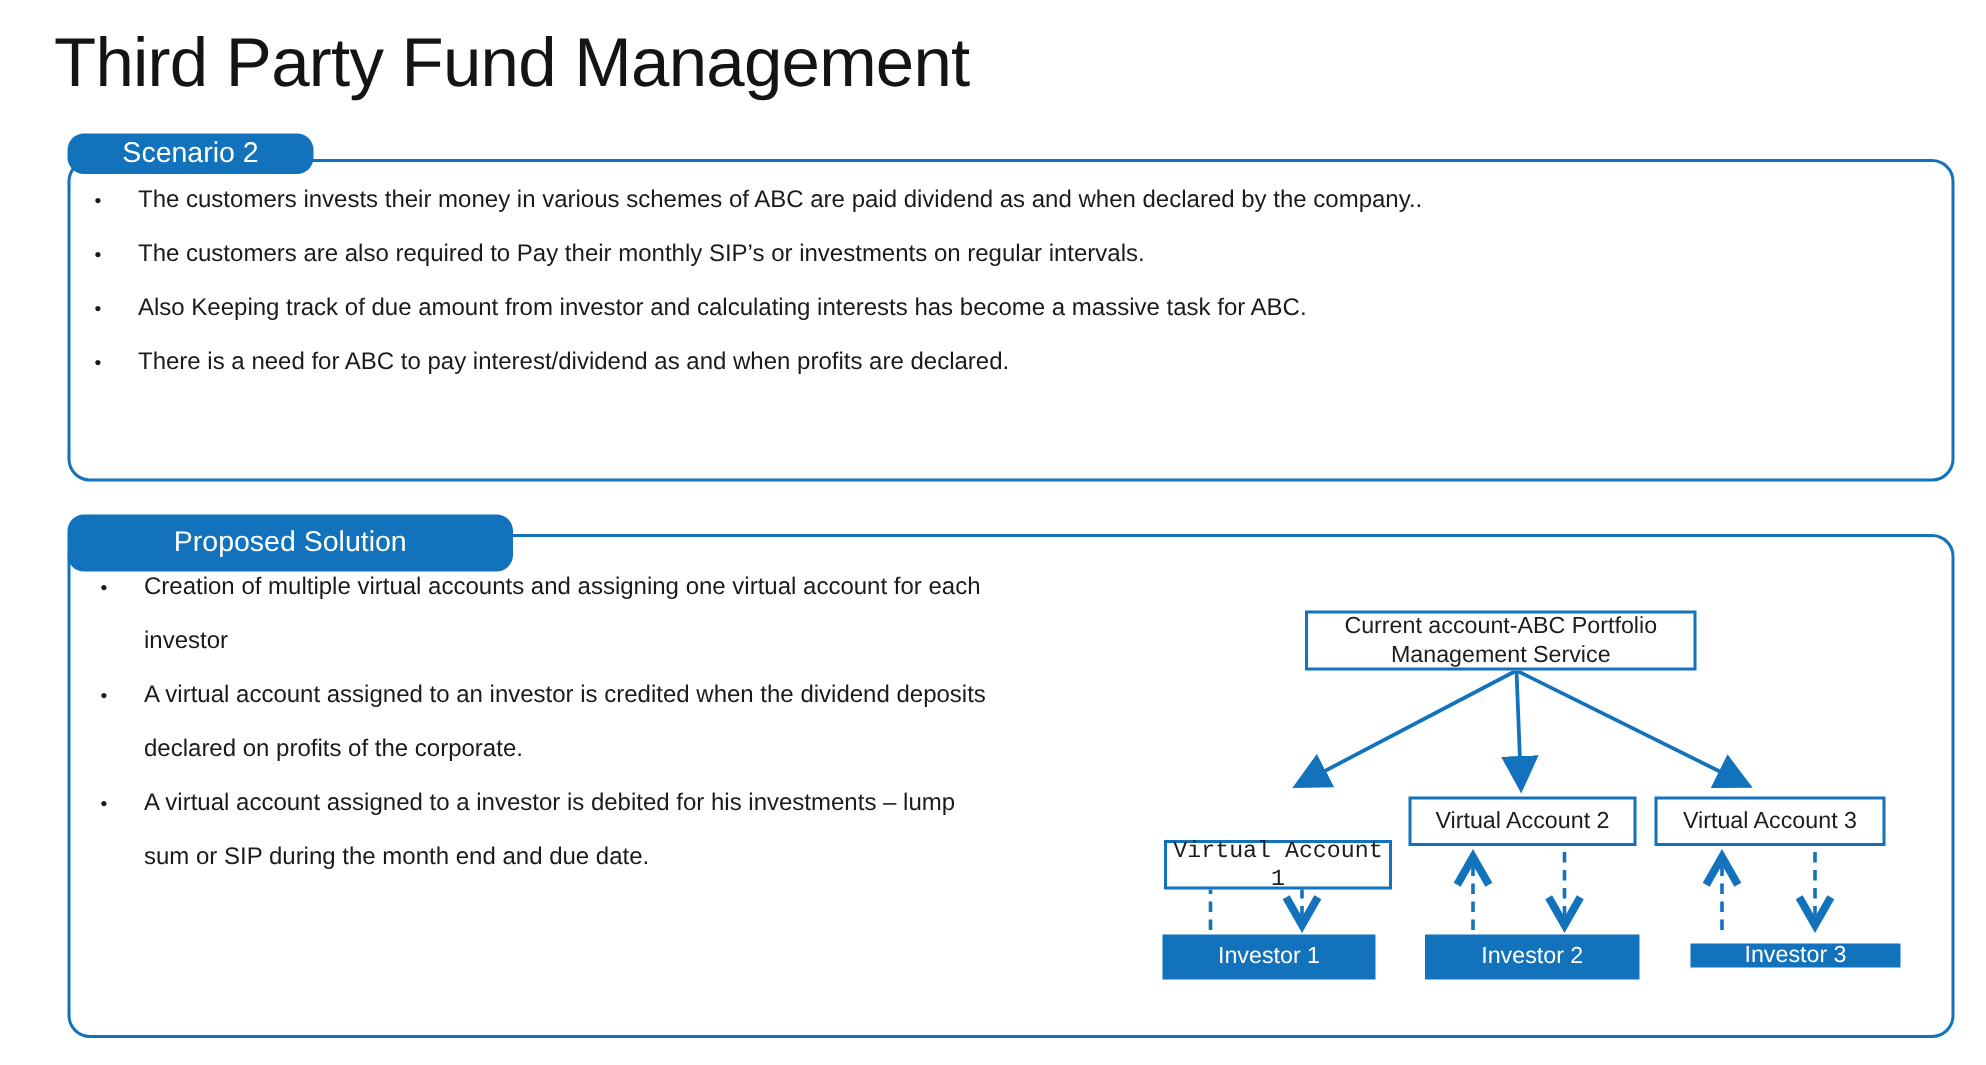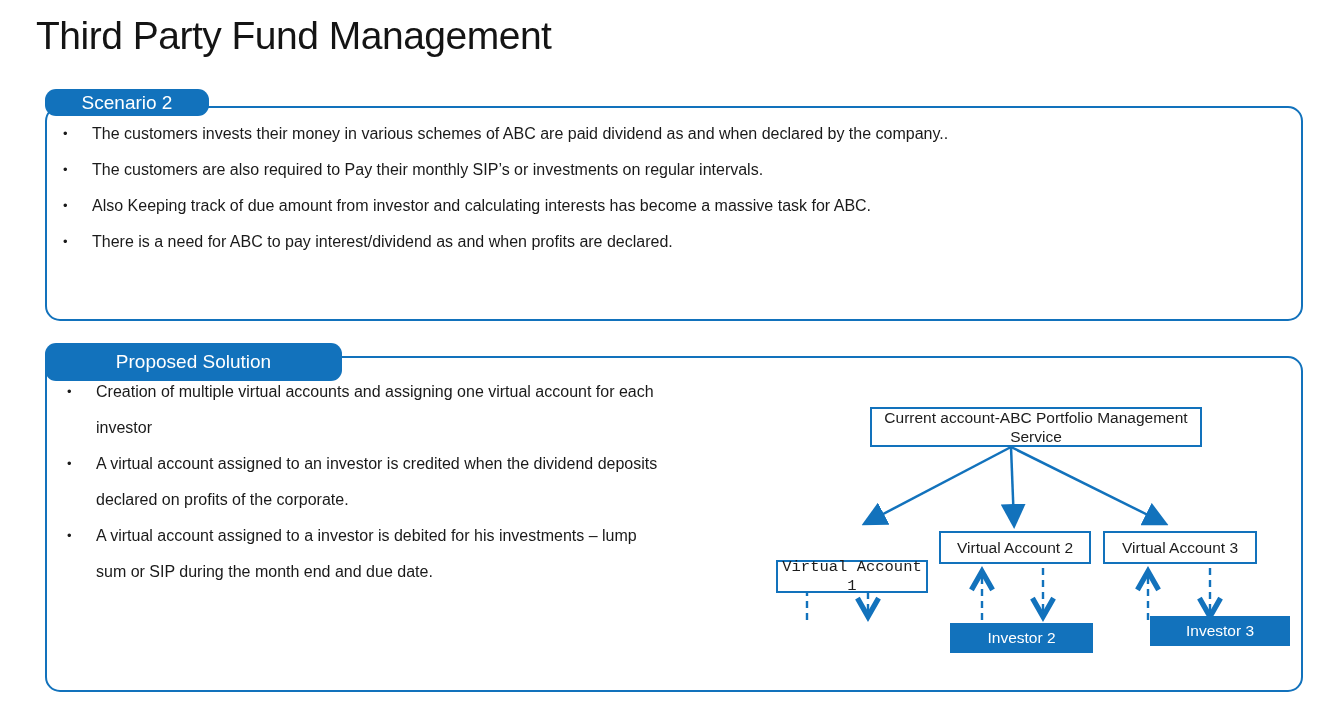--- a/index.html
+++ b/index.html
@@ -12,7 +12,7 @@
   }
   .title{
     position:absolute;left:36px;top:14px;
-    font-size:39px;font-weight:300;color:#141414;
+    font-size:46px;font-weight:300;color:#141414;
     letter-spacing:-0.5px;white-space:nowrap;margin:0;
   }
   

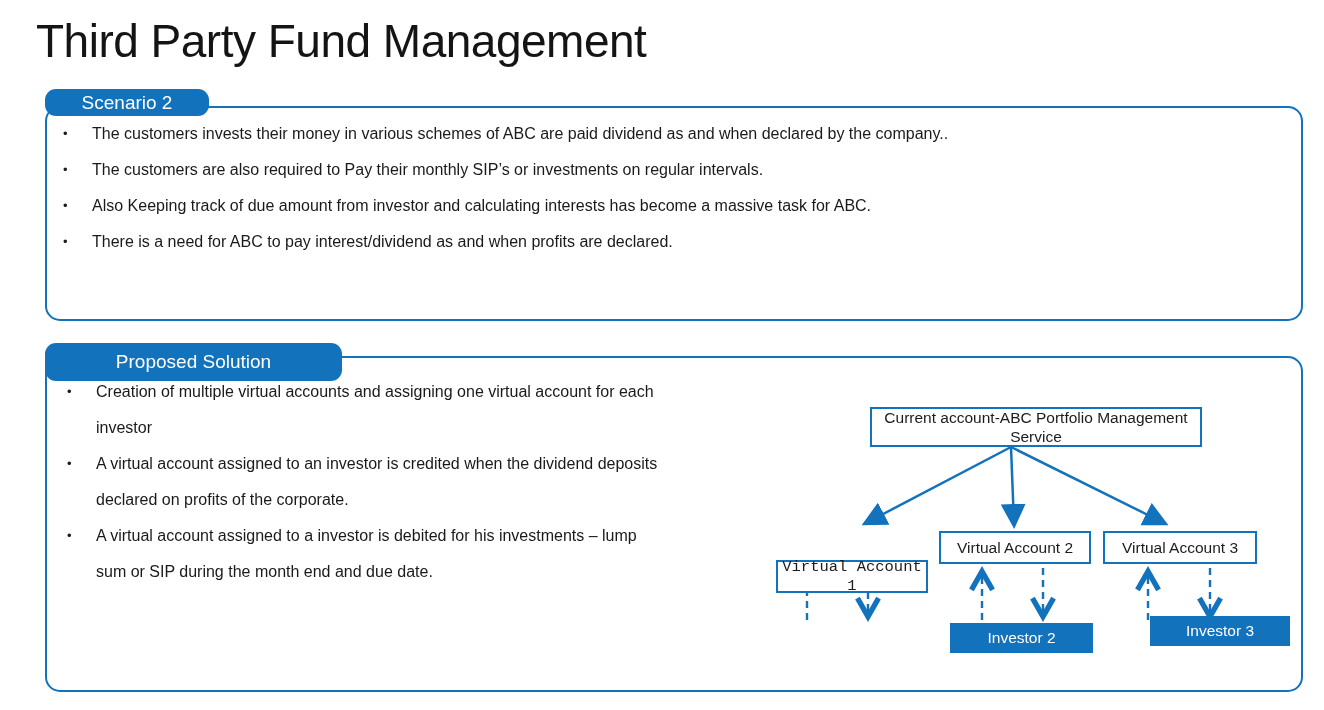--- a/index.html
+++ b/index.html
@@ -63,7 +63,7 @@
     font-size:15.5px;line-height:19px;color:#1c1c1c;
     z-index:3;
   }
-  .root-box{left:870px;top:407px;width:332px;height:40px;padding:0 8px;}
+  .root-box{left:870px;top:407px;width:261px;height:40px;padding:0 8px;}
   .va1{left:776px;top:560px;width:152px;height:33px;font-family:Liberation Mono, monospace;}
   .va2{left:939px;top:531px;width:152px;height:33px;}
   .va3{left:1103px;top:531px;width:154px;height:33px;}

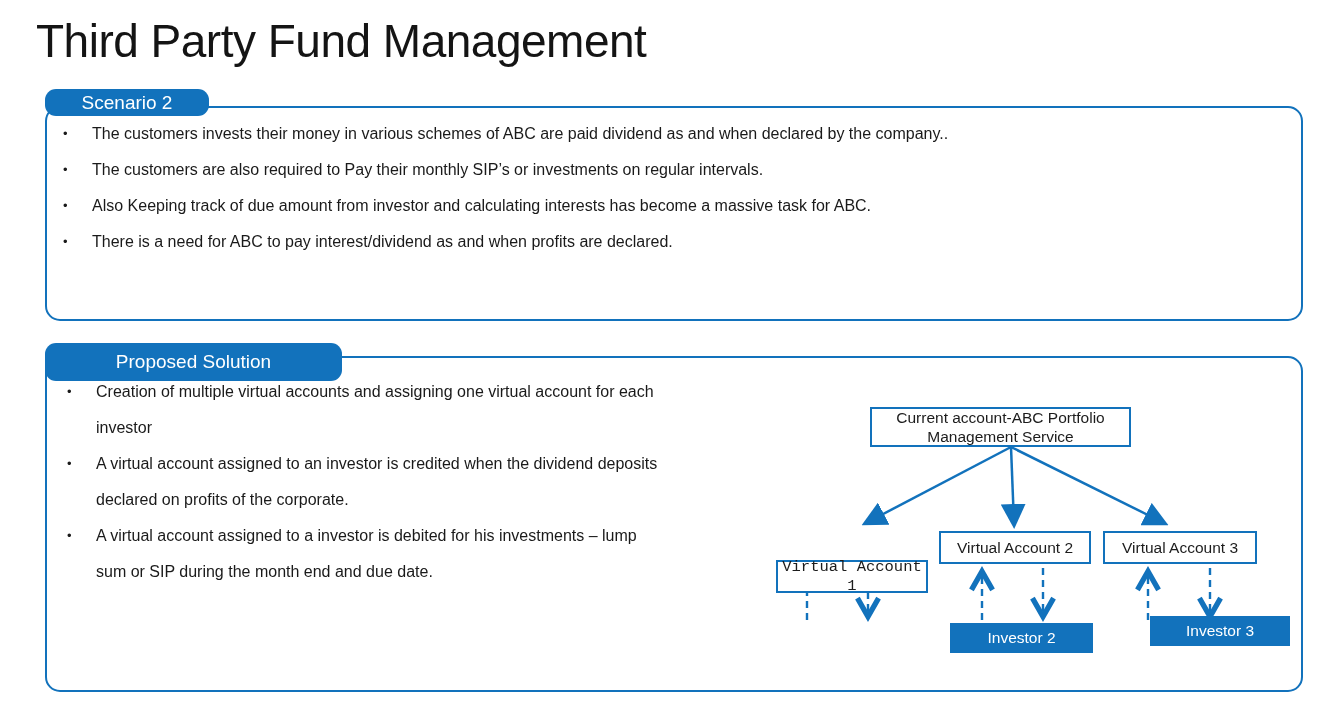--- a/index.html
+++ b/index.html
@@ -134,6 +134,7 @@
   <div class="diagram-box va1">Virtual Account 1</div>
   <div class="diagram-box va2">Virtual Account 2</div>
   <div class="diagram-box va3">Virtual Account 3</div>
+  <div class="investor-box inv1">Investor 1</div>
   <div class="investor-box inv2">Investor 2</div>
   <div class="investor-box inv3">Investor 3</div>
 

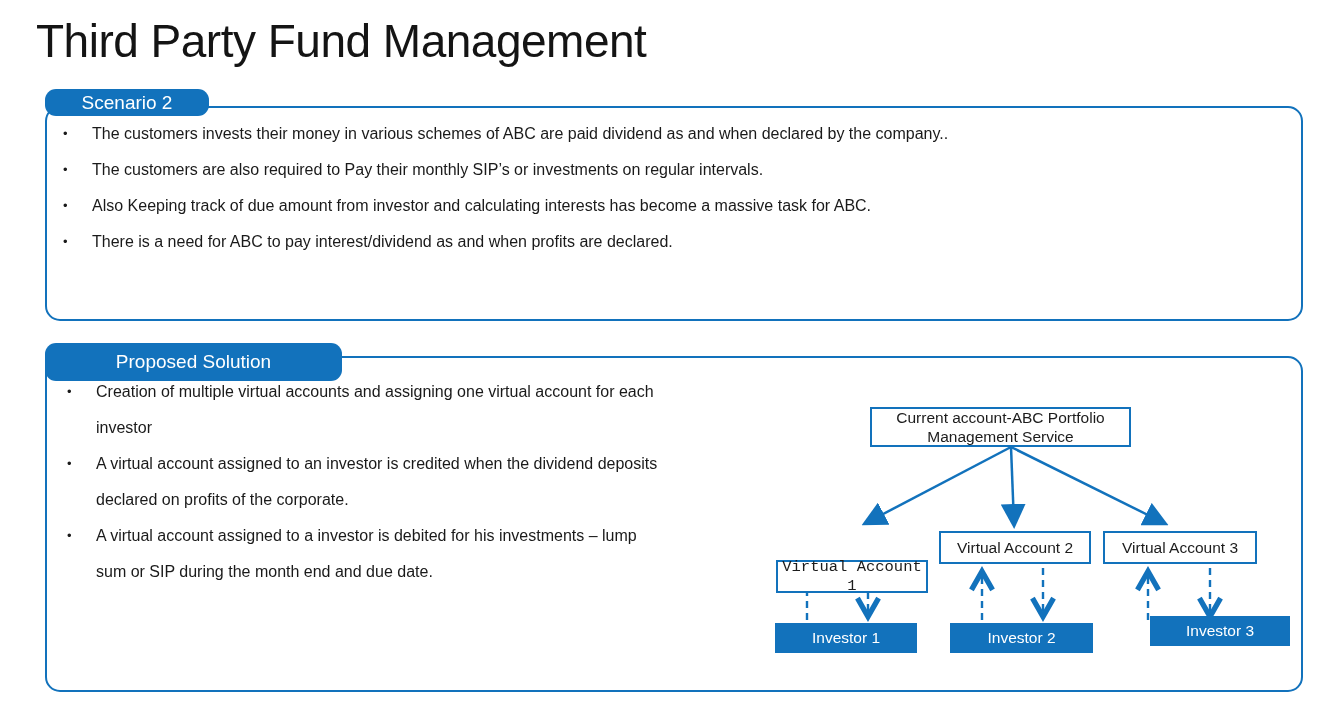--- a/index.html
+++ b/index.html
@@ -75,7 +75,7 @@
   }
   .inv1{left:775px;top:623px;width:142px;height:30px;}
   .inv2{left:950px;top:623px;width:143px;height:30px;}
-  .inv3{left:1127px;top:616px;width:140px;height:30px;margin-left:23px;}
+  .inv3{left:1127px;top:629px;width:140px;height:16px;}
   svg.connectors{
     position:absolute;left:0;top:0;width:1324px;height:710px;
     z-index:2;pointer-events:none;

